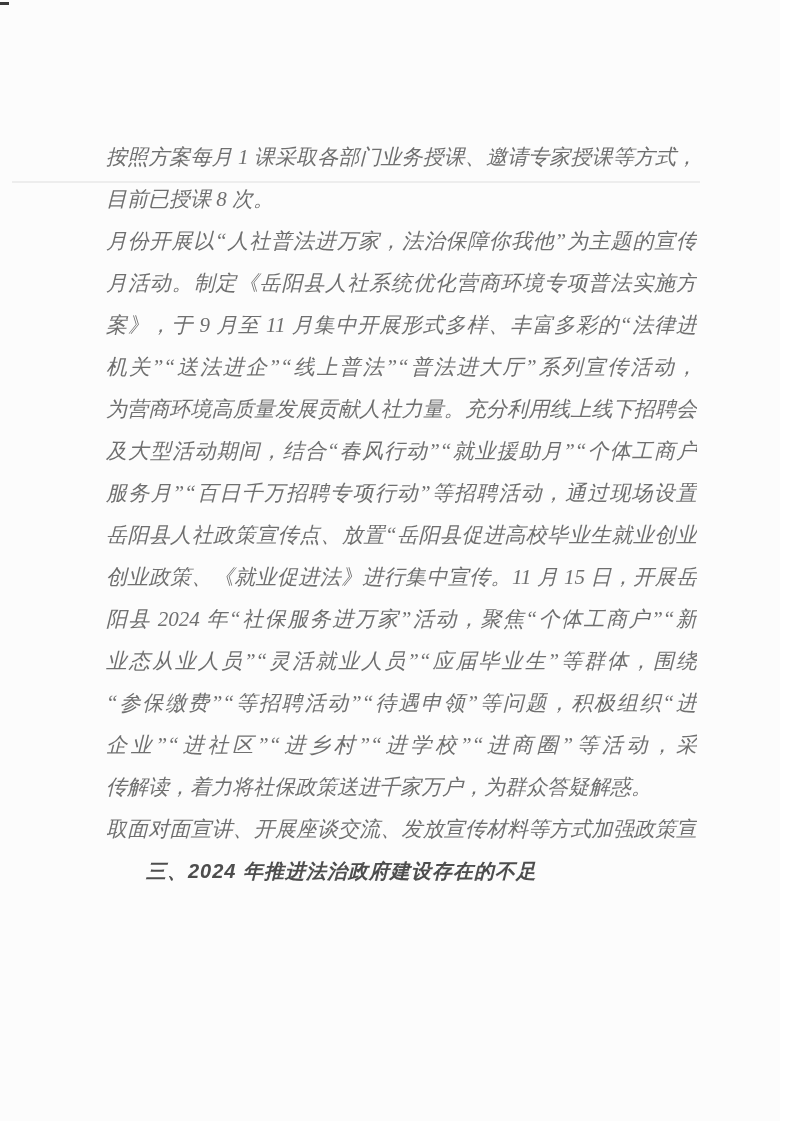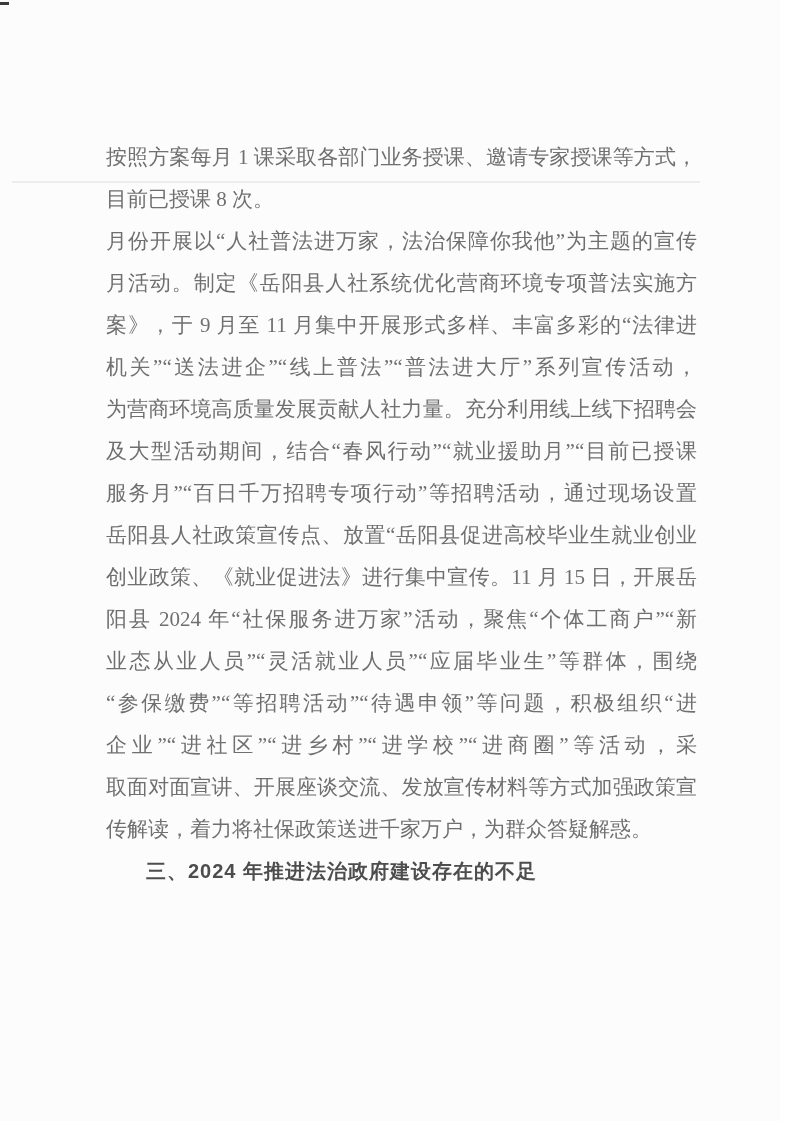--- a/index.html
+++ b/index.html
@@ -14,6 +14,7 @@
     background: var(--page-bg, #fcfcfc);
     overflow: hidden;
     font-family: "Liberation Serif", serif;
+    font-style: italic;
   }
   .text-block {
     position: absolute;

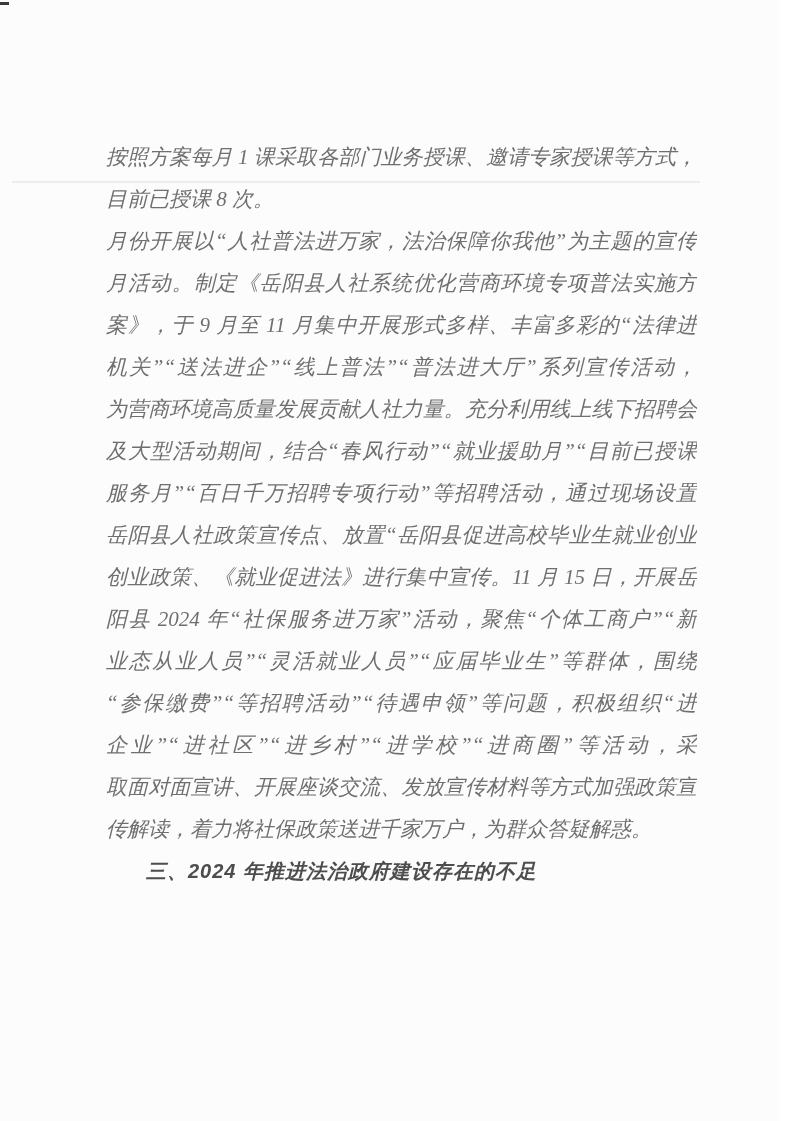--- a/index.html
+++ b/index.html
@@ -74,7 +74,7 @@
       <div class="line fill">案》，于 9 月至 11 月集中开展形式多样、丰富多彩的“法律进</div>
       <div class="line fill">机关”“送法进企”“线上普法”“普法进大厅”系列宣传活动，</div>
       <div class="line fill">为营商环境高质量发展贡献人社力量。充分利用线上线下招聘会</div>
-      <div class="line fill">及大型活动期间，结合“春风行动”“就业援助月”“目前已授课</div>
+      <div class="line fill">及大型活动期间，结合“春风行动”“就业援助月”“个体工商户</div>
       <div class="line fill">服务月”“百日千万招聘专项行动”等招聘活动，通过现场设置</div>
       <div class="line fill">岳阳县人社政策宣传点、放置“岳阳县促进高校毕业生就业创业</div>
       <div class="line fill">创业政策、《就业促进法》进行集中宣传。11 月 15 日，开展岳</div>

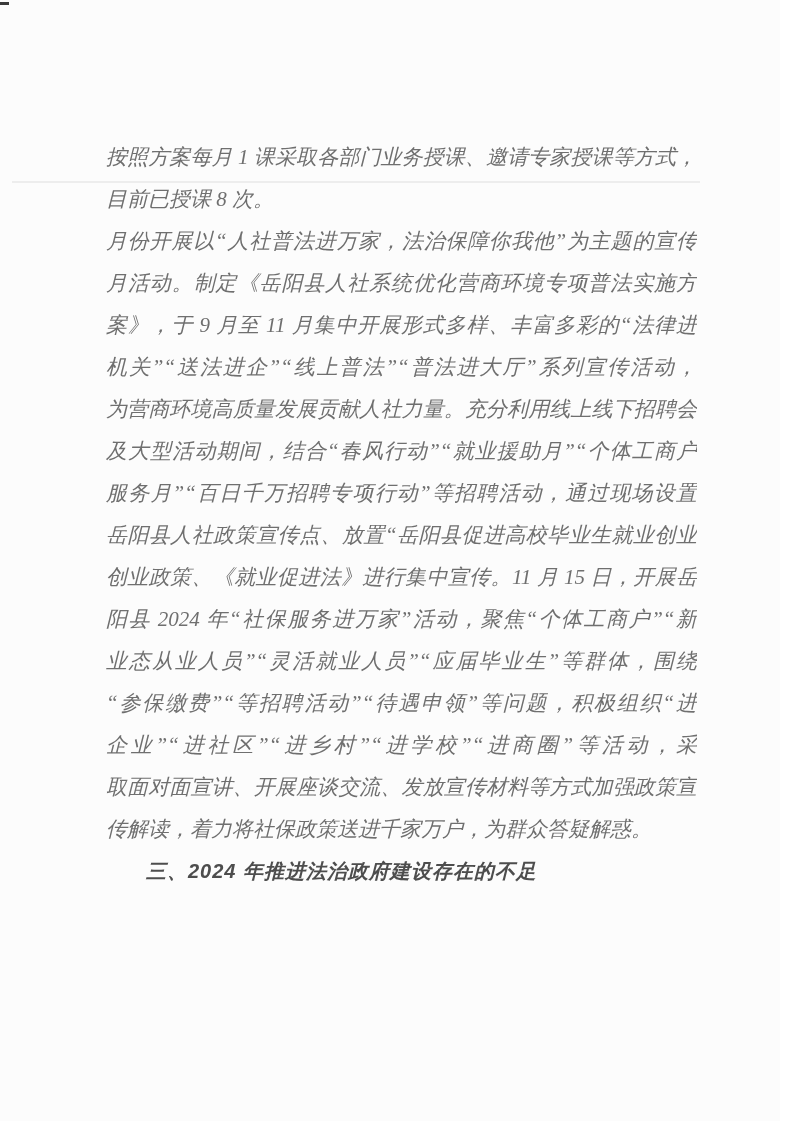--- a/index.html
+++ b/index.html
@@ -82,8 +82,8 @@
       <div class="line fill">业态从业人员”“灵活就业人员”“应届毕业生”等群体，围绕</div>
       <div class="line fill">“参保缴费”“等招聘活动”“待遇申领”等问题，积极组织“进</div>
       <div class="line fill">企业”“进社区”“进乡村”“进学校”“进商圈”等活动，采</div>
+      <div class="line">传解读，着力将社保政策送进千家万户，为群众答疑解惑。</div>
       <div class="line fill">取面对面宣讲、开展座谈交流、发放宣传材料等方式加强政策宣</div>
-      <div class="line">传解读，着力将社保政策送进千家万户，为群众答疑解惑。</div>
       <div class="line heading indent">三、2024 年推进法治政府建设存在的不足</div>
     </div>
 </div>

